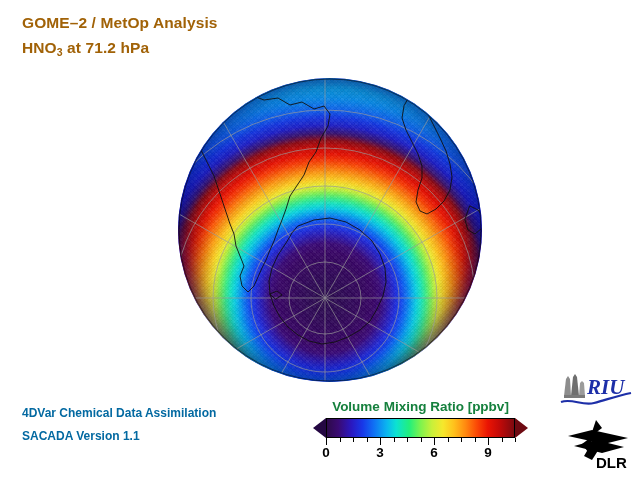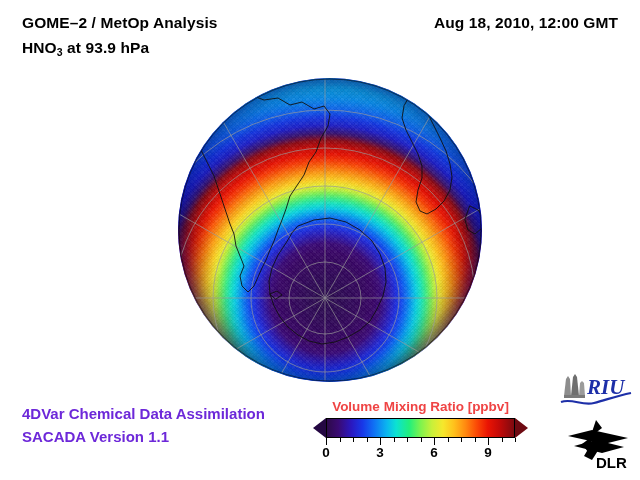--- a/index.html
+++ b/index.html
@@ -16,7 +16,7 @@
   .hdr-left{position:absolute;left:22px;top:10px;}
   .hdr-right{position:absolute;right:22px;top:10px;text-align:right;}
   .hdr-line{
-    font-size:15.5px;font-weight:bold;color:#000000;
+    font-size:15.5px;font-weight:bold;color:#a16207;
     letter-spacing:0.1px;line-height:25px;white-space:nowrap;
   }
   .hdr-line sub{font-size:10.5px;vertical-align:baseline;position:relative;top:3px;}

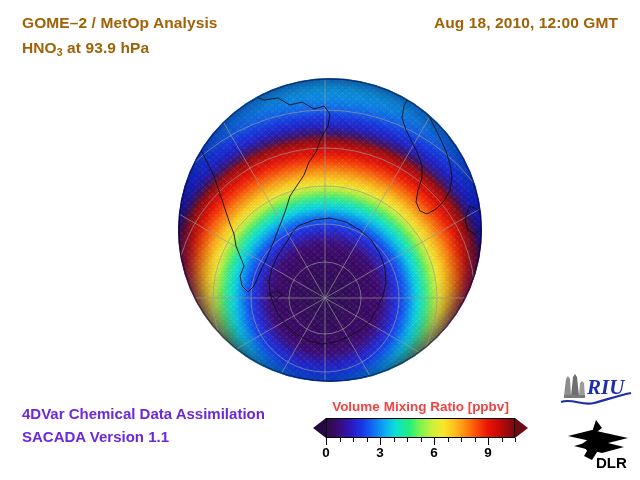--- a/index.html
+++ b/index.html
@@ -173,7 +173,6 @@
   </div>
 
   <div class="hdr-right">
-    <div class="hdr-line">Aug 18, 2010, 12:00 GMT</div>
   </div>
 
   <div id="globe-wrap">

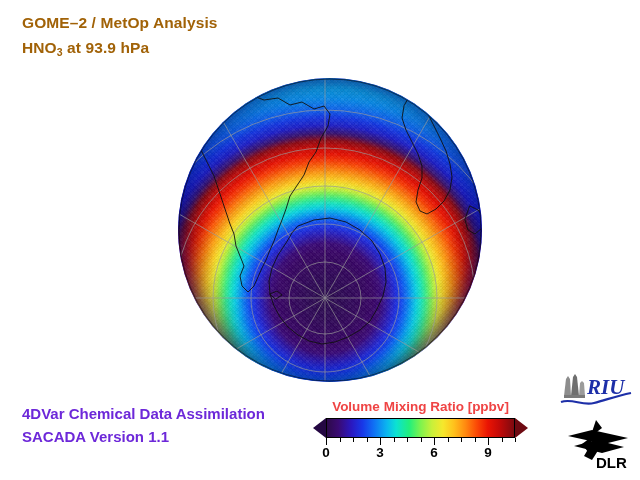--- a/index.html
+++ b/index.html
@@ -169,7 +169,7 @@
 
   <div class="hdr-left">
     <div class="hdr-line">GOME–2 / MetOp Analysis</div>
-    <div class="hdr-line"><span>HNO</span><sub>3</sub><span> at 93.9 hPa</span></div>
+    <div class="hdr-line"><span>HNO</span><sub>3</sub><span> at 71.2 hPa</span></div>
   </div>
 
   <div class="hdr-right">

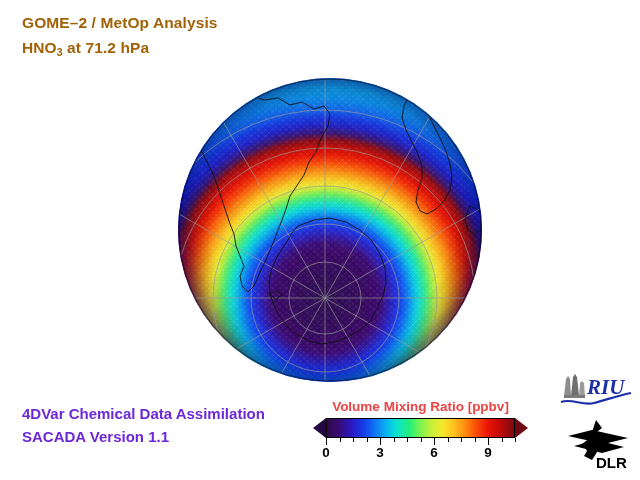--- a/index.html
+++ b/index.html
@@ -107,7 +107,7 @@
   
   .footer{position:absolute;left:22px;top:402px;}
   .footer div{
-    font-size:15px;font-weight:bold;color:#6d28d9;line-height:23px;white-space:nowrap;
+    font-size:12px;font-weight:bold;color:#0369a1;line-height:23px;white-space:nowrap;
   }
 
   

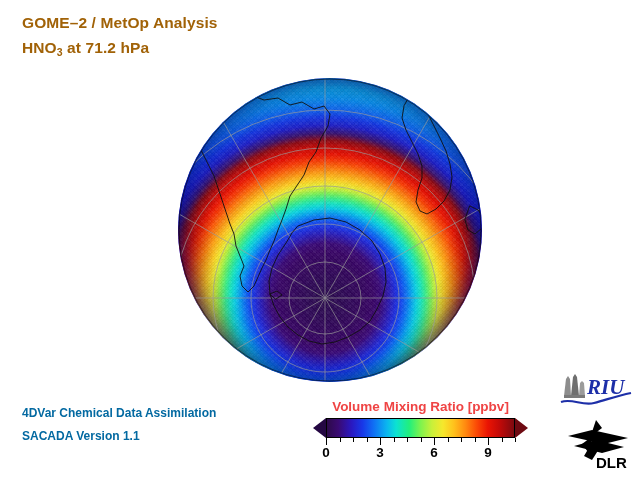--- a/index.html
+++ b/index.html
@@ -113,7 +113,7 @@
   
   #cbar{position:absolute;left:313px;top:399px;width:215px;}
   .cbar-title{
-    font-size:13.5px;font-weight:bold;color:#ef4444;text-align:center;
+    font-size:13.5px;font-weight:bold;color:#15803d;text-align:center;
     white-space:nowrap;margin-bottom:4px;
   }
   .cbar-row{position:relative;height:20px;}

